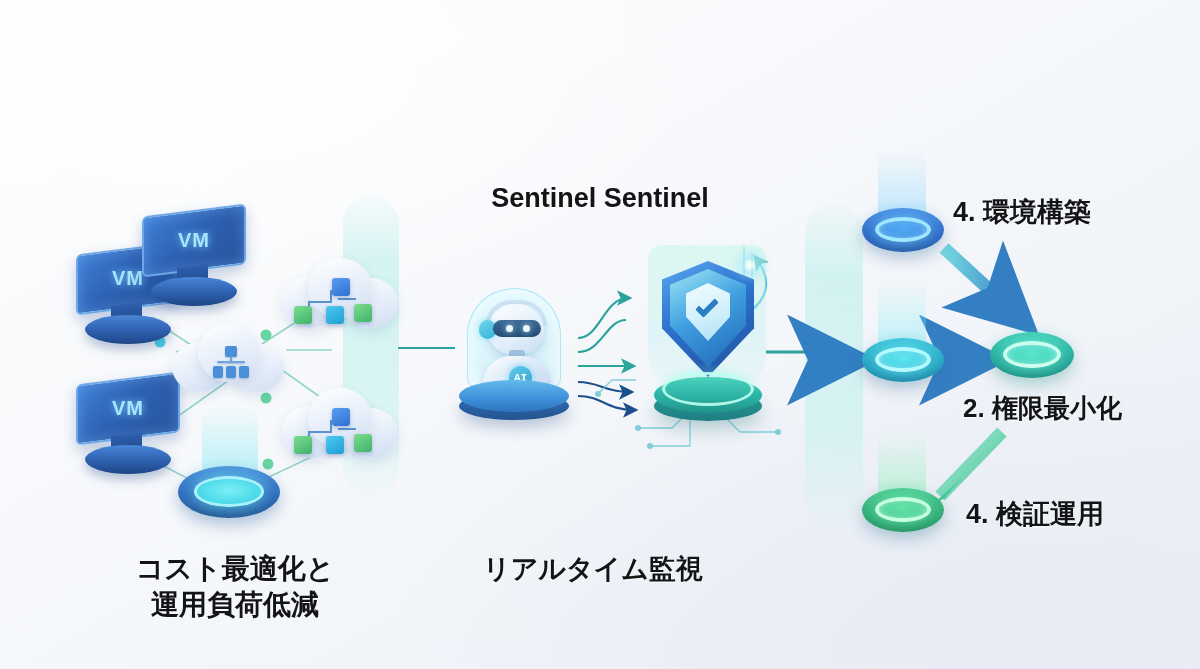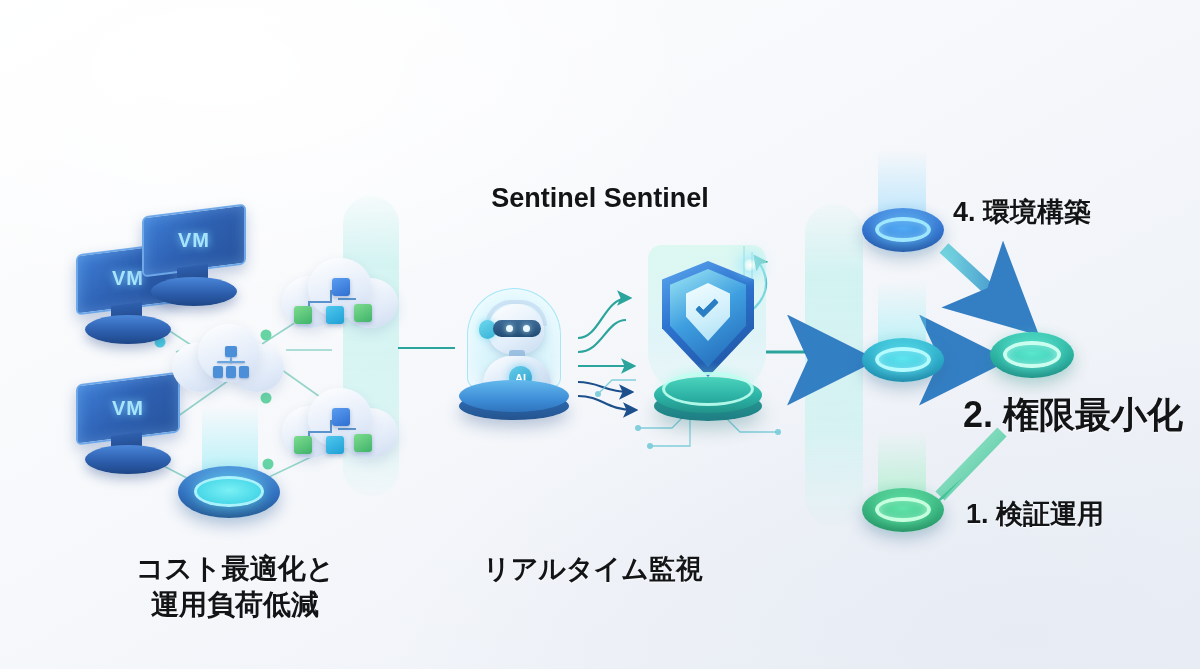--- a/index.html
+++ b/index.html
@@ -202,7 +202,7 @@
     box-shadow: 0 0 16px rgba(110,245,225,0.9), inset 0 0 10px rgba(190,255,245,0.7); }
 
   
-  #robot { position: absolute; left: 455px; top: 288px; width: 122px; height: 132px; }
+  #robot { position: absolute; left: 455px; top: 288px; width: 122px; height: 132px; font-family: Liberation Mono, monospace; }
   #robot .dome {
     position: absolute; left: 12px; top: 0; width: 94px; height: 100px;
     border-radius: 48px 48px 10px 10px;

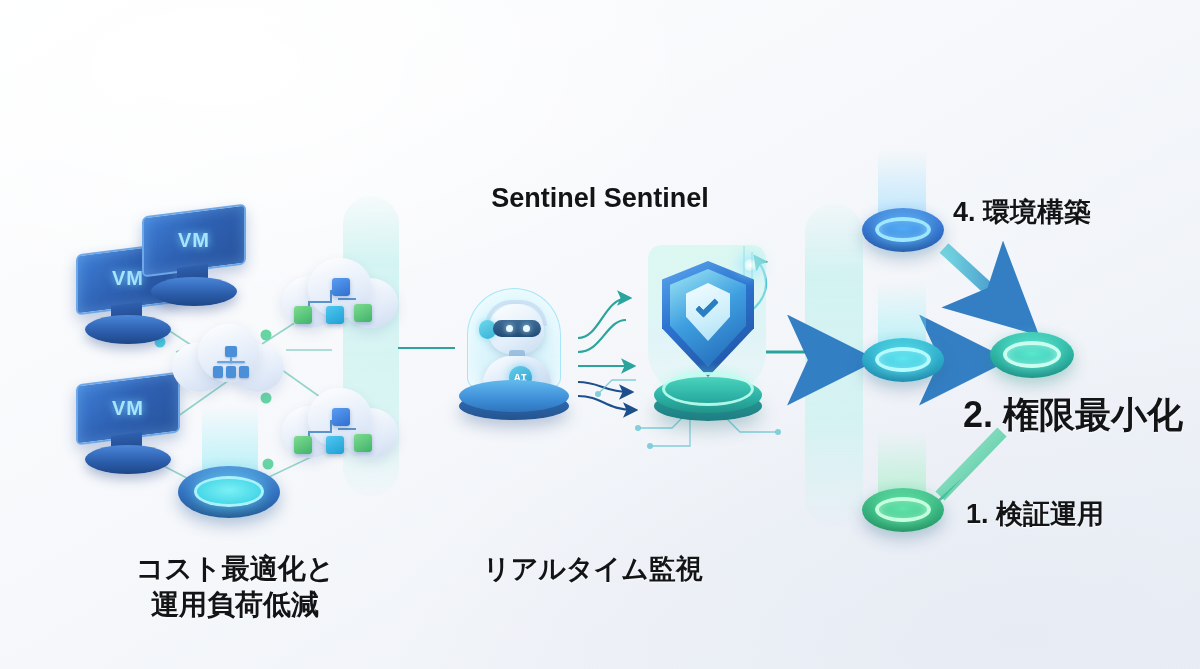--- a/index.html
+++ b/index.html
@@ -55,7 +55,7 @@
   }
   #label-sentinel .l2 { display: block; }
   #label-step1 { left: 953px; top: 195px; font-size: 27px; }
-  #label-step2 { left: 963px; top: 392px; font-size: 36px; }
+  #label-step2 { left: 963px; top: 392px; font-size: 26px; }
   #label-step3 { left: 966px; top: 497px; font-size: 27px; }
   #label-cost {
     left: 60px; top: 551px; width: 350px; text-align: center;

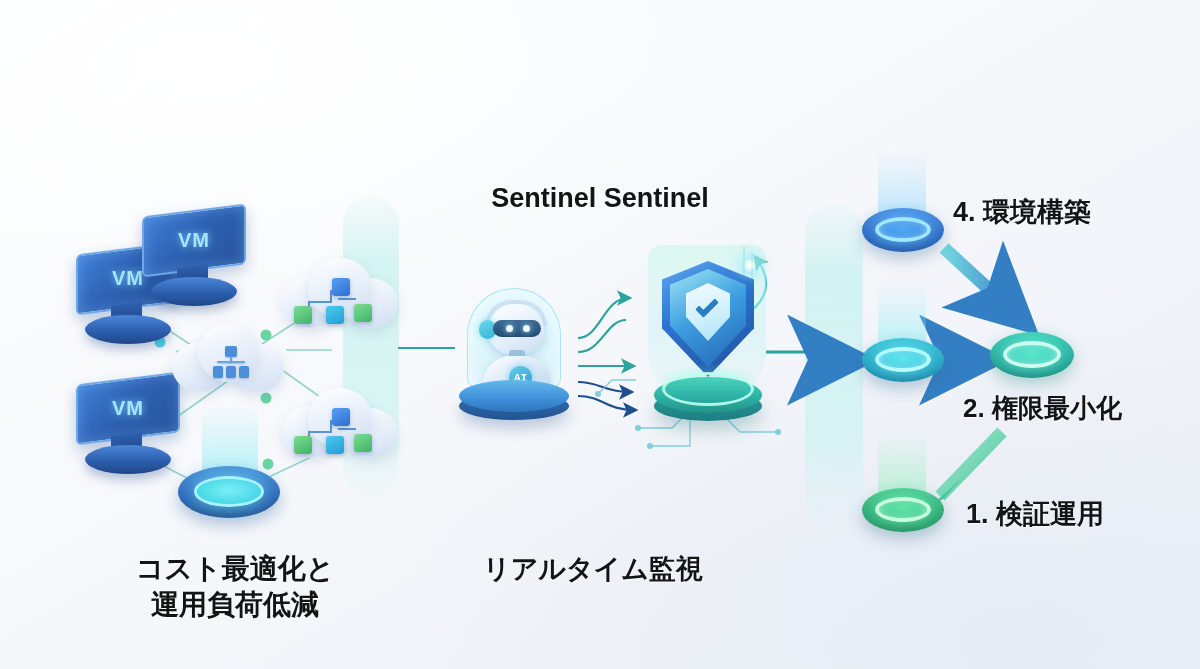--- a/index.html
+++ b/index.html
@@ -549,7 +549,7 @@
 
   <div class="lbl" id="label-step1">4. 環境構築</div>
   <div class="lbl" id="label-step2">2. 権限最小化</div>
-  <div class="lbl" id="label-step3">1. 検証運用</div>
+  <div class="lbl" id="label-step3">4. 検証運用</div>
 
   <div class="lbl" id="label-monitor">リアルタイム監視</div>
   <div class="lbl" id="label-cost">コスト最適化と

